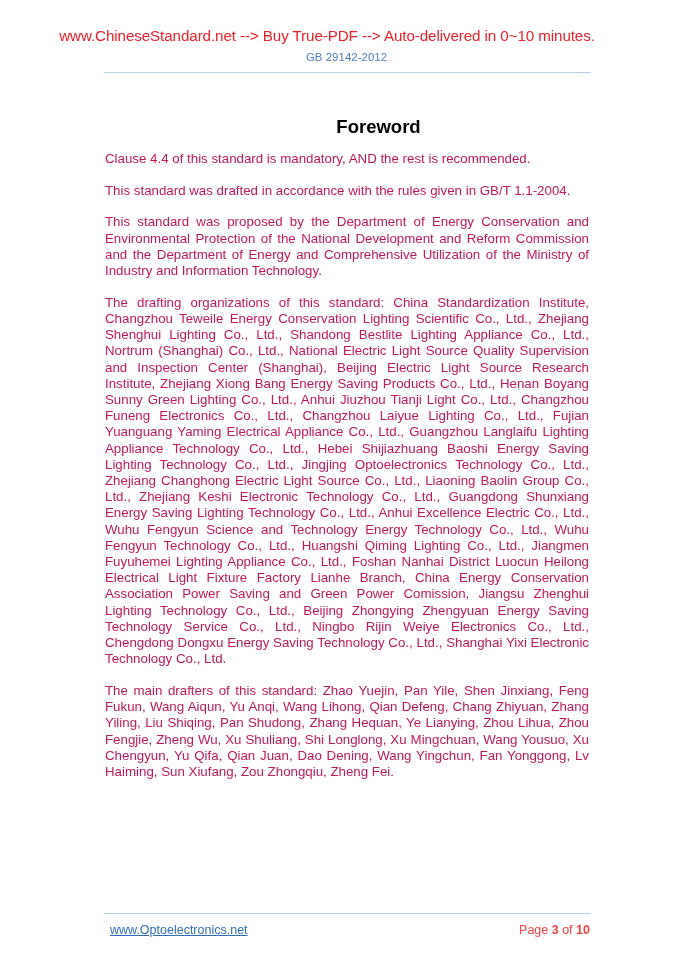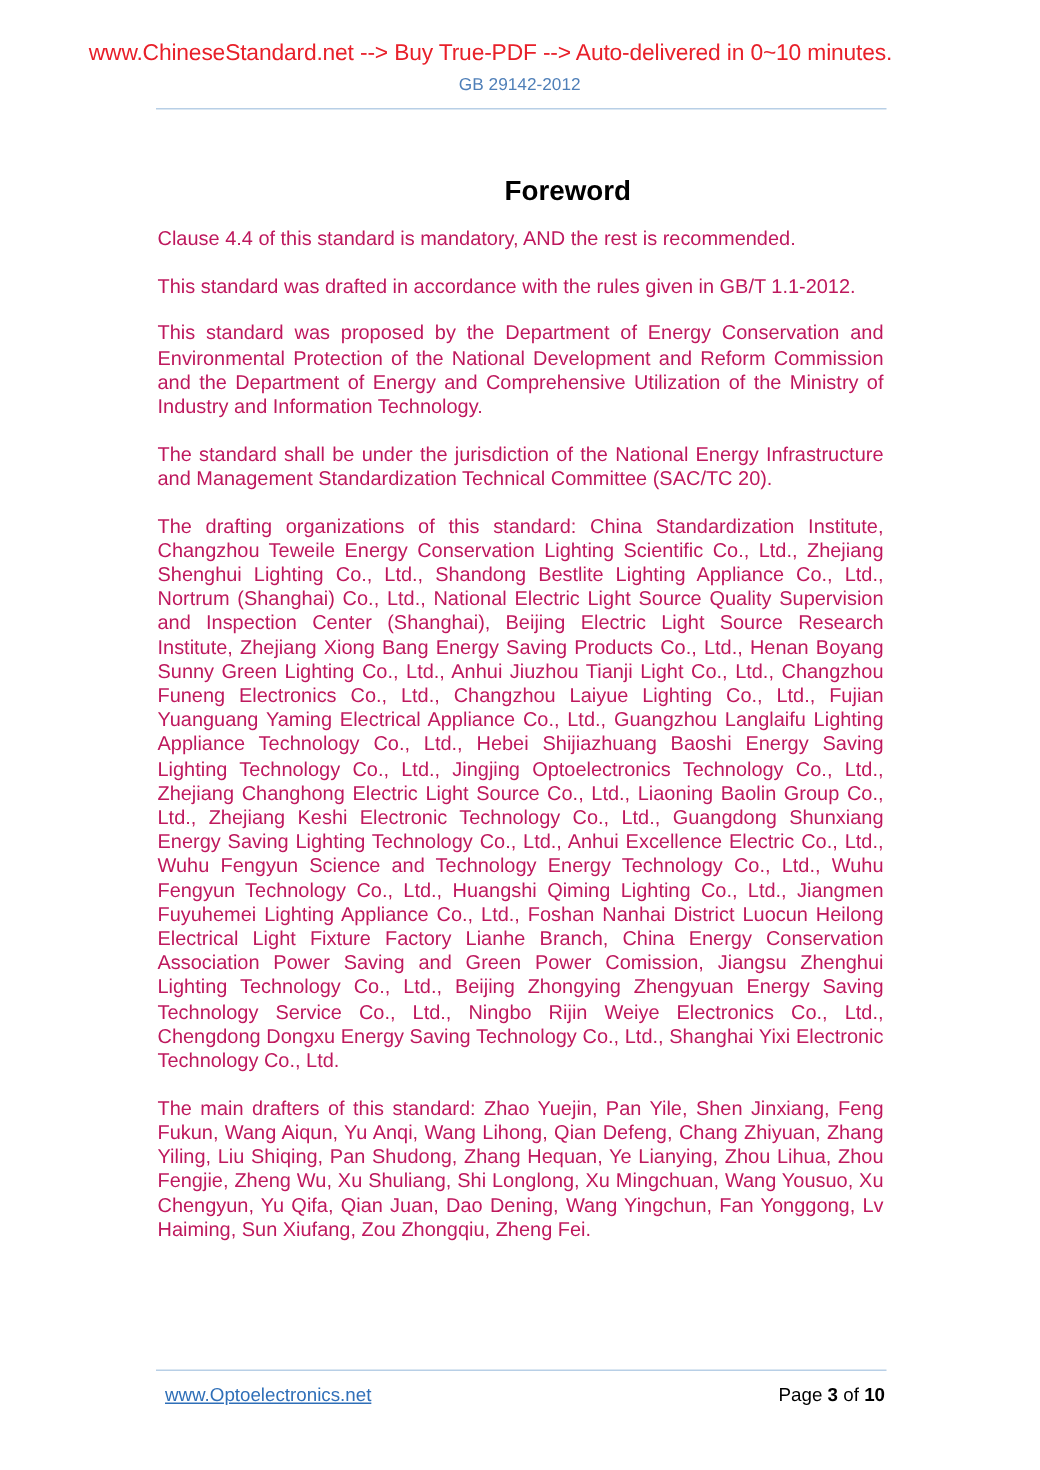--- a/index.html
+++ b/index.html
@@ -105,7 +105,7 @@
 
 <div class="content">
   <p class="para">Clause 4.4 of this standard is mandatory, AND the rest is recommended.</p>
-  <p class="para">This standard was drafted in accordance with the rules given in GB/T 1.1-2012.</p>
+  <p class="para">This standard was drafted in accordance with the rules given in GB/T 1.1-2004.</p>
   <p class="para">This standard was proposed by the Department of Energy Conservation and Environmental Protection of the National Development and Reform Commission and the Department of Energy and Comprehensive Utilization of the Ministry of Industry and Information Technology.</p>
   <p class="para">The standard shall be under the jurisdiction of the National Energy Infrastructure and Management Standardization Technical Committee (SAC/TC 20).</p>
   <p class="para">The drafting organizations of this standard: China Standardization Institute, Changzhou Teweile Energy Conservation Lighting Scientific Co., Ltd., Zhejiang Shenghui Lighting Co., Ltd., Shandong Bestlite Lighting Appliance Co., Ltd., Nortrum (Shanghai) Co., Ltd., National Electric Light Source Quality Supervision and Inspection Center (Shanghai), Beijing Electric Light Source Research Institute, Zhejiang Xiong Bang Energy Saving Products Co., Ltd., Henan Boyang Sunny Green Lighting Co., Ltd., Anhui Jiuzhou Tianji Light Co., Ltd., Changzhou Funeng Electronics Co., Ltd., Changzhou Laiyue Lighting Co., Ltd., Fujian Yuanguang Yaming Electrical Appliance Co., Ltd., Guangzhou Langlaifu Lighting Appliance Technology Co., Ltd., Hebei Shijiazhuang Baoshi Energy Saving Lighting Technology Co., Ltd., Jingjing Optoelectronics Technology Co., Ltd., Zhejiang Changhong Electric Light Source Co., Ltd., Liaoning Baolin Group Co., Ltd., Zhejiang Keshi Electronic Technology Co., Ltd., Guangdong Shunxiang Energy Saving Lighting Technology Co., Ltd., Anhui Excellence Electric Co., Ltd., Wuhu Fengyun Science and Technology Energy Technology Co., Ltd., Wuhu Fengyun Technology Co., Ltd., Huangshi Qiming Lighting Co., Ltd., Jiangmen Fuyuhemei Lighting Appliance Co., Ltd., Foshan Nanhai District Luocun Heilong Electrical Light Fixture Factory Lianhe Branch, China Energy Conservation Association Power Saving and Green Power Comission, Jiangsu Zhenghui Lighting Technology Co., Ltd., Beijing Zhongying Zhengyuan Energy Saving Technology Service Co., Ltd., Ningbo Rijin Weiye Electronics Co., Ltd., Chengdong Dongxu Energy Saving Technology Co., Ltd., Shanghai Yixi Electronic Technology Co., Ltd.</p>

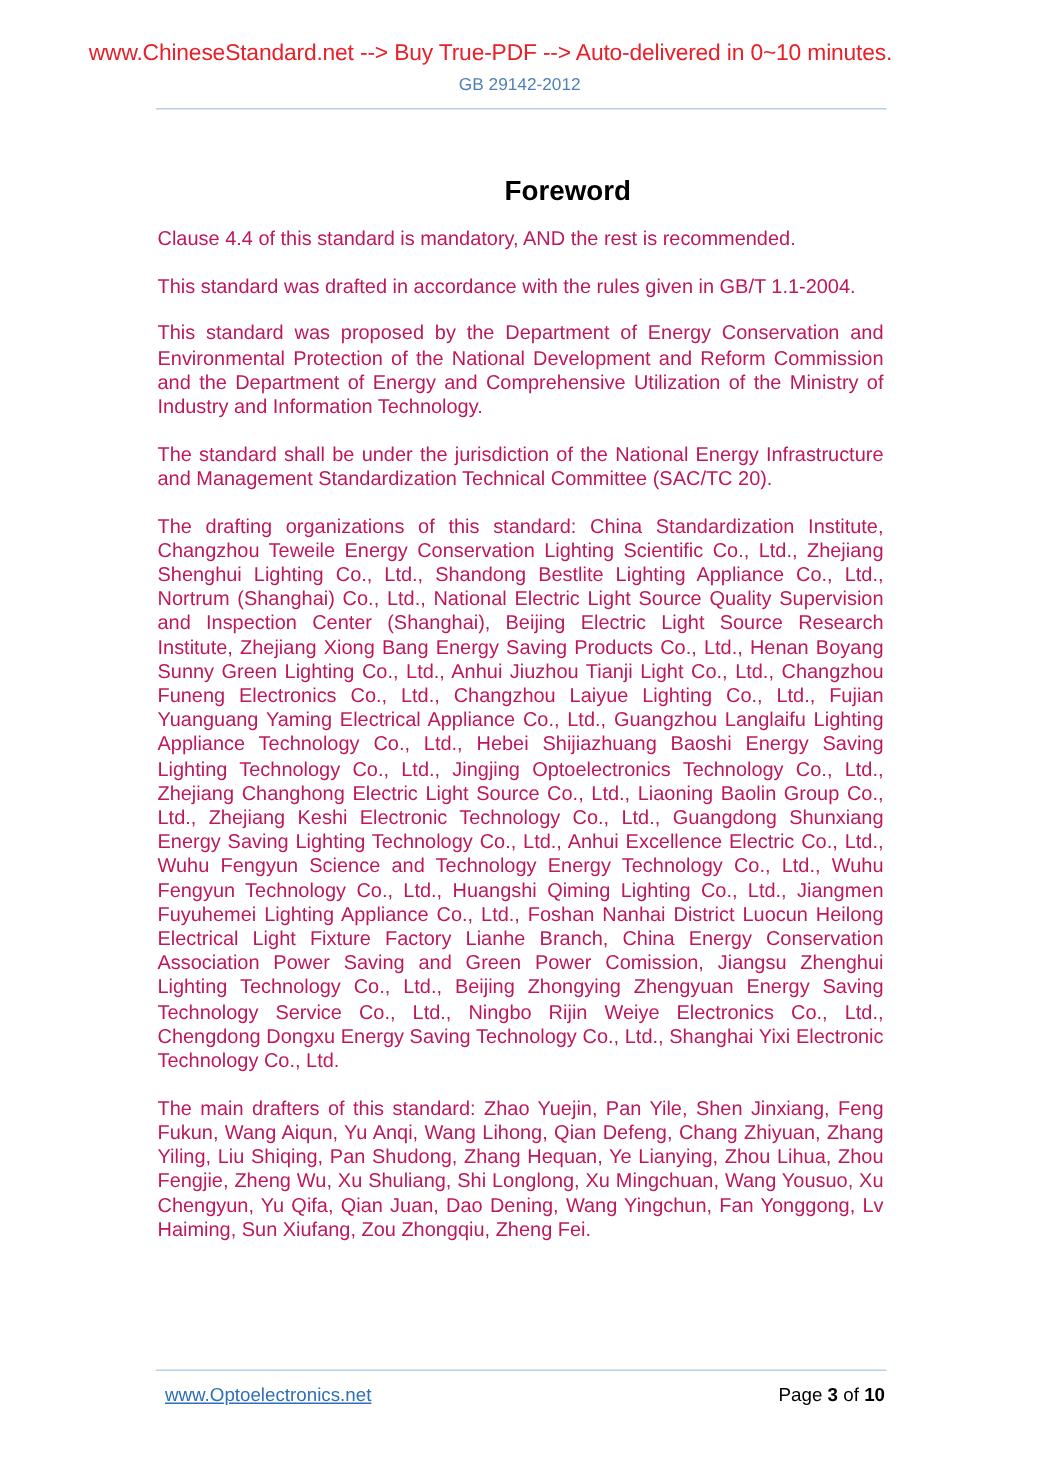--- a/index.html
+++ b/index.html
@@ -107,7 +107,6 @@
   <p class="para">Clause 4.4 of this standard is mandatory, AND the rest is recommended.</p>
   <p class="para">This standard was drafted in accordance with the rules given in GB/T 1.1-2004.</p>
   <p class="para">This standard was proposed by the Department of Energy Conservation and Environmental Protection of the National Development and Reform Commission and the Department of Energy and Comprehensive Utilization of the Ministry of Industry and Information Technology.</p>
-  <p class="para">The standard shall be under the jurisdiction of the National Energy Infrastructure and Management Standardization Technical Committee (SAC/TC 20).</p>
   <p class="para">The drafting organizations of this standard: China Standardization Institute, Changzhou Teweile Energy Conservation Lighting Scientific Co., Ltd., Zhejiang Shenghui Lighting Co., Ltd., Shandong Bestlite Lighting Appliance Co., Ltd., Nortrum (Shanghai) Co., Ltd., National Electric Light Source Quality Supervision and Inspection Center (Shanghai), Beijing Electric Light Source Research Institute, Zhejiang Xiong Bang Energy Saving Products Co., Ltd., Henan Boyang Sunny Green Lighting Co., Ltd., Anhui Jiuzhou Tianji Light Co., Ltd., Changzhou Funeng Electronics Co., Ltd., Changzhou Laiyue Lighting Co., Ltd., Fujian Yuanguang Yaming Electrical Appliance Co., Ltd., Guangzhou Langlaifu Lighting Appliance Technology Co., Ltd., Hebei Shijiazhuang Baoshi Energy Saving Lighting Technology Co., Ltd., Jingjing Optoelectronics Technology Co., Ltd., Zhejiang Changhong Electric Light Source Co., Ltd., Liaoning Baolin Group Co., Ltd., Zhejiang Keshi Electronic Technology Co., Ltd., Guangdong Shunxiang Energy Saving Lighting Technology Co., Ltd., Anhui Excellence Electric Co., Ltd., Wuhu Fengyun Science and Technology Energy Technology Co., Ltd., Wuhu Fengyun Technology Co., Ltd., Huangshi Qiming Lighting Co., Ltd., Jiangmen Fuyuhemei Lighting Appliance Co., Ltd., Foshan Nanhai District Luocun Heilong Electrical Light Fixture Factory Lianhe Branch, China Energy Conservation Association Power Saving and Green Power Comission, Jiangsu Zhenghui Lighting Technology Co., Ltd., Beijing Zhongying Zhengyuan Energy Saving Technology Service Co., Ltd., Ningbo Rijin Weiye Electronics Co., Ltd., Chengdong Dongxu Energy Saving Technology Co., Ltd., Shanghai Yixi Electronic Technology Co., Ltd.</p>
   <p class="para">The main drafters of this standard: Zhao Yuejin, Pan Yile, Shen Jinxiang, Feng Fukun, Wang Aiqun, Yu Anqi, Wang Lihong, Qian Defeng, Chang Zhiyuan, Zhang Yiling, Liu Shiqing, Pan Shudong, Zhang Hequan, Ye Lianying, Zhou Lihua, Zhou Fengjie, Zheng Wu, Xu Shuliang, Shi Longlong, Xu Mingchuan, Wang Yousuo, Xu Chengyun, Yu Qifa, Qian Juan, Dao Dening, Wang Yingchun, Fan Yonggong, Lv Haiming, Sun Xiufang, Zou Zhongqiu, Zheng Fei.</p>
 </div>

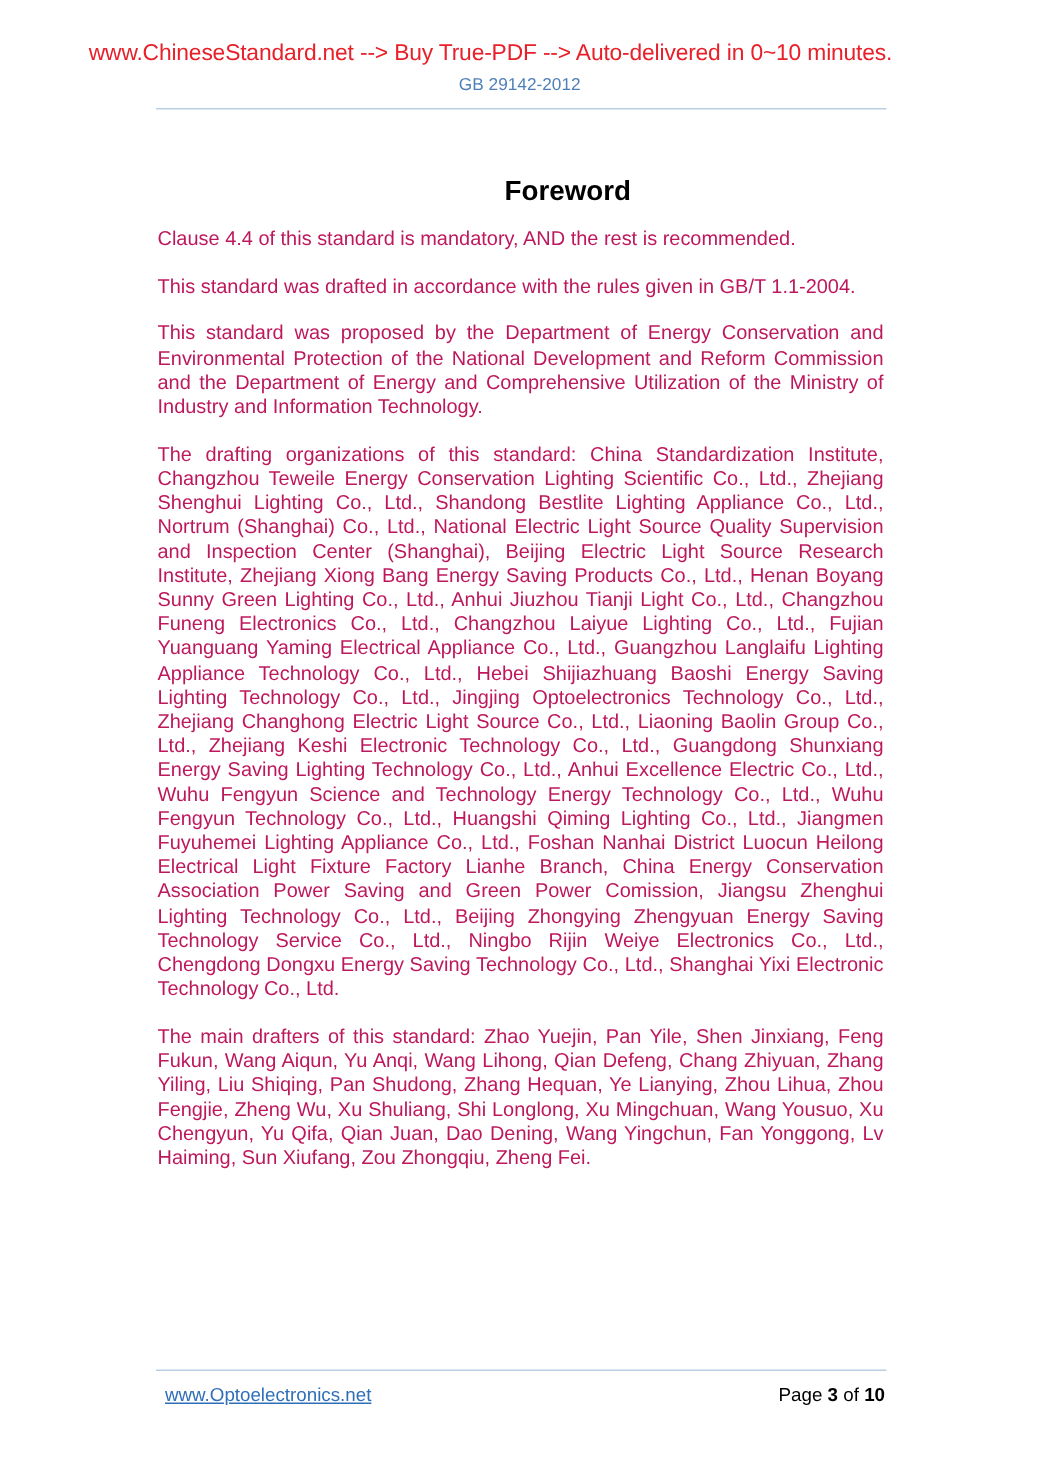--- a/index.html
+++ b/index.html
@@ -88,7 +88,7 @@
       top: 923px;
       right: 103px;
       font-size: 12.5px;
-      color: #000000;
+      color: #ef4444;
     }
     .footer-page b {
       font-weight: bold;

